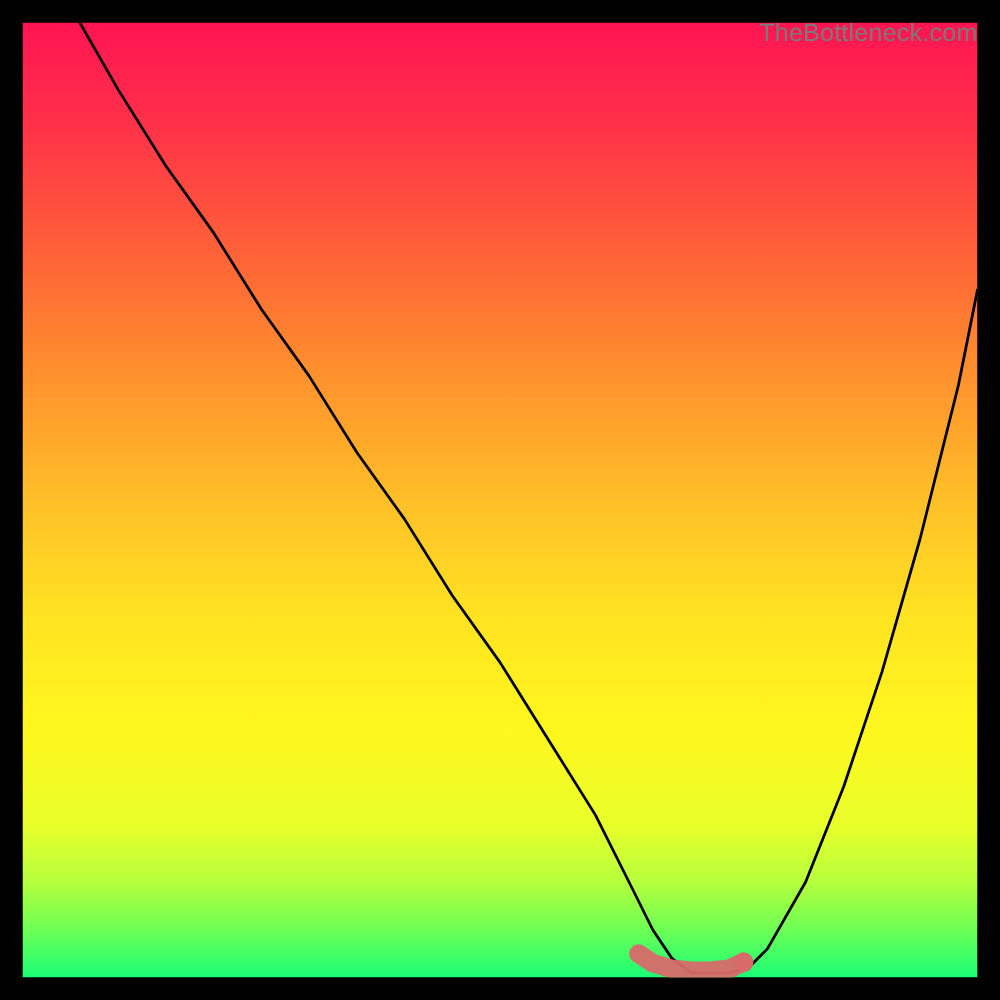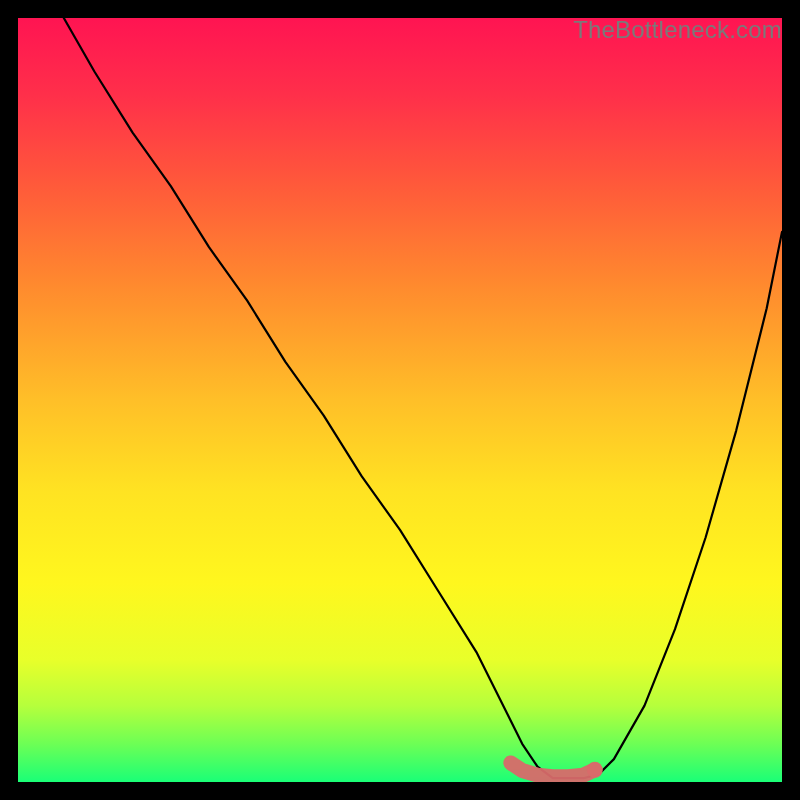--- a/index.html
+++ b/index.html
@@ -39,7 +39,7 @@
     top: -2px;
     right: 0px;
     color: #7a7a7a;
-    font-size: 24px;
+    font-size: 20px;
     font-weight: 500;
     letter-spacing: 0.2px;
     user-select: none;

